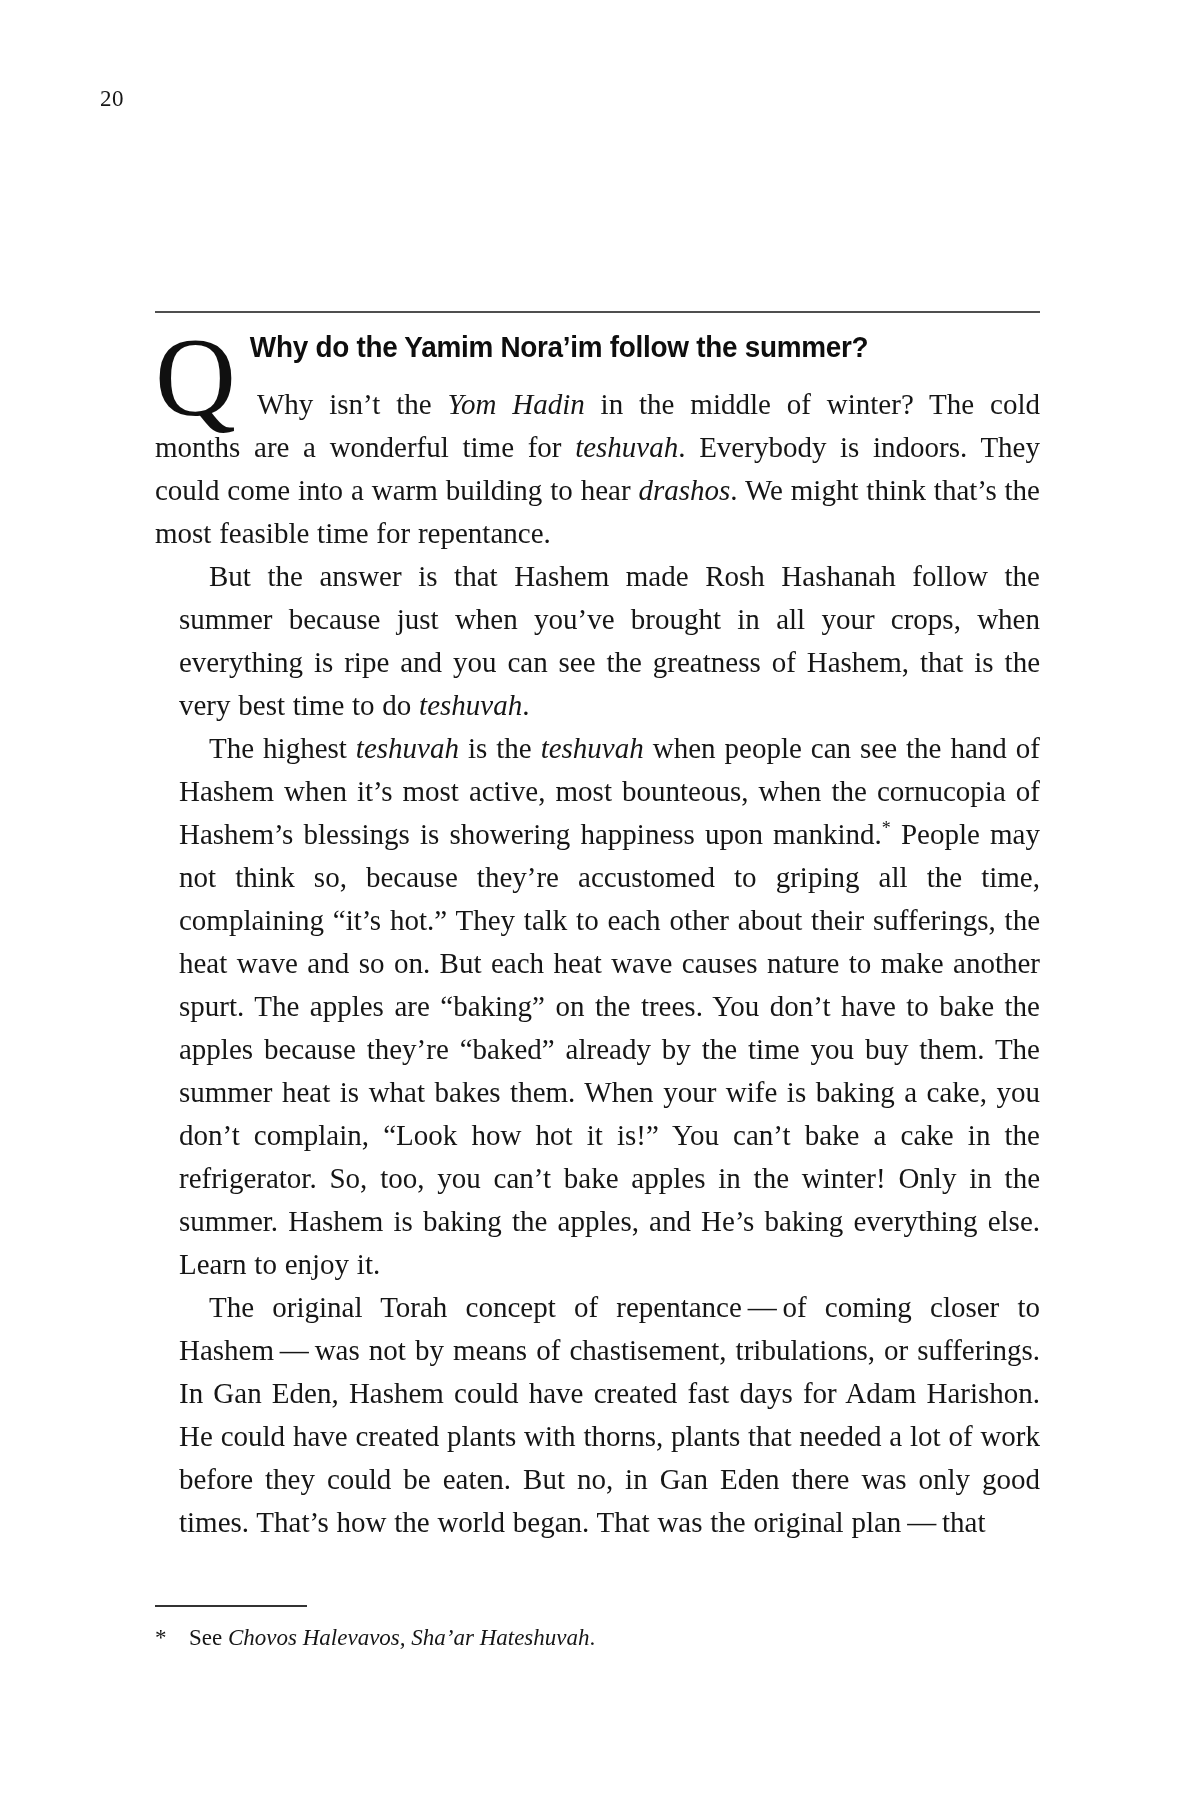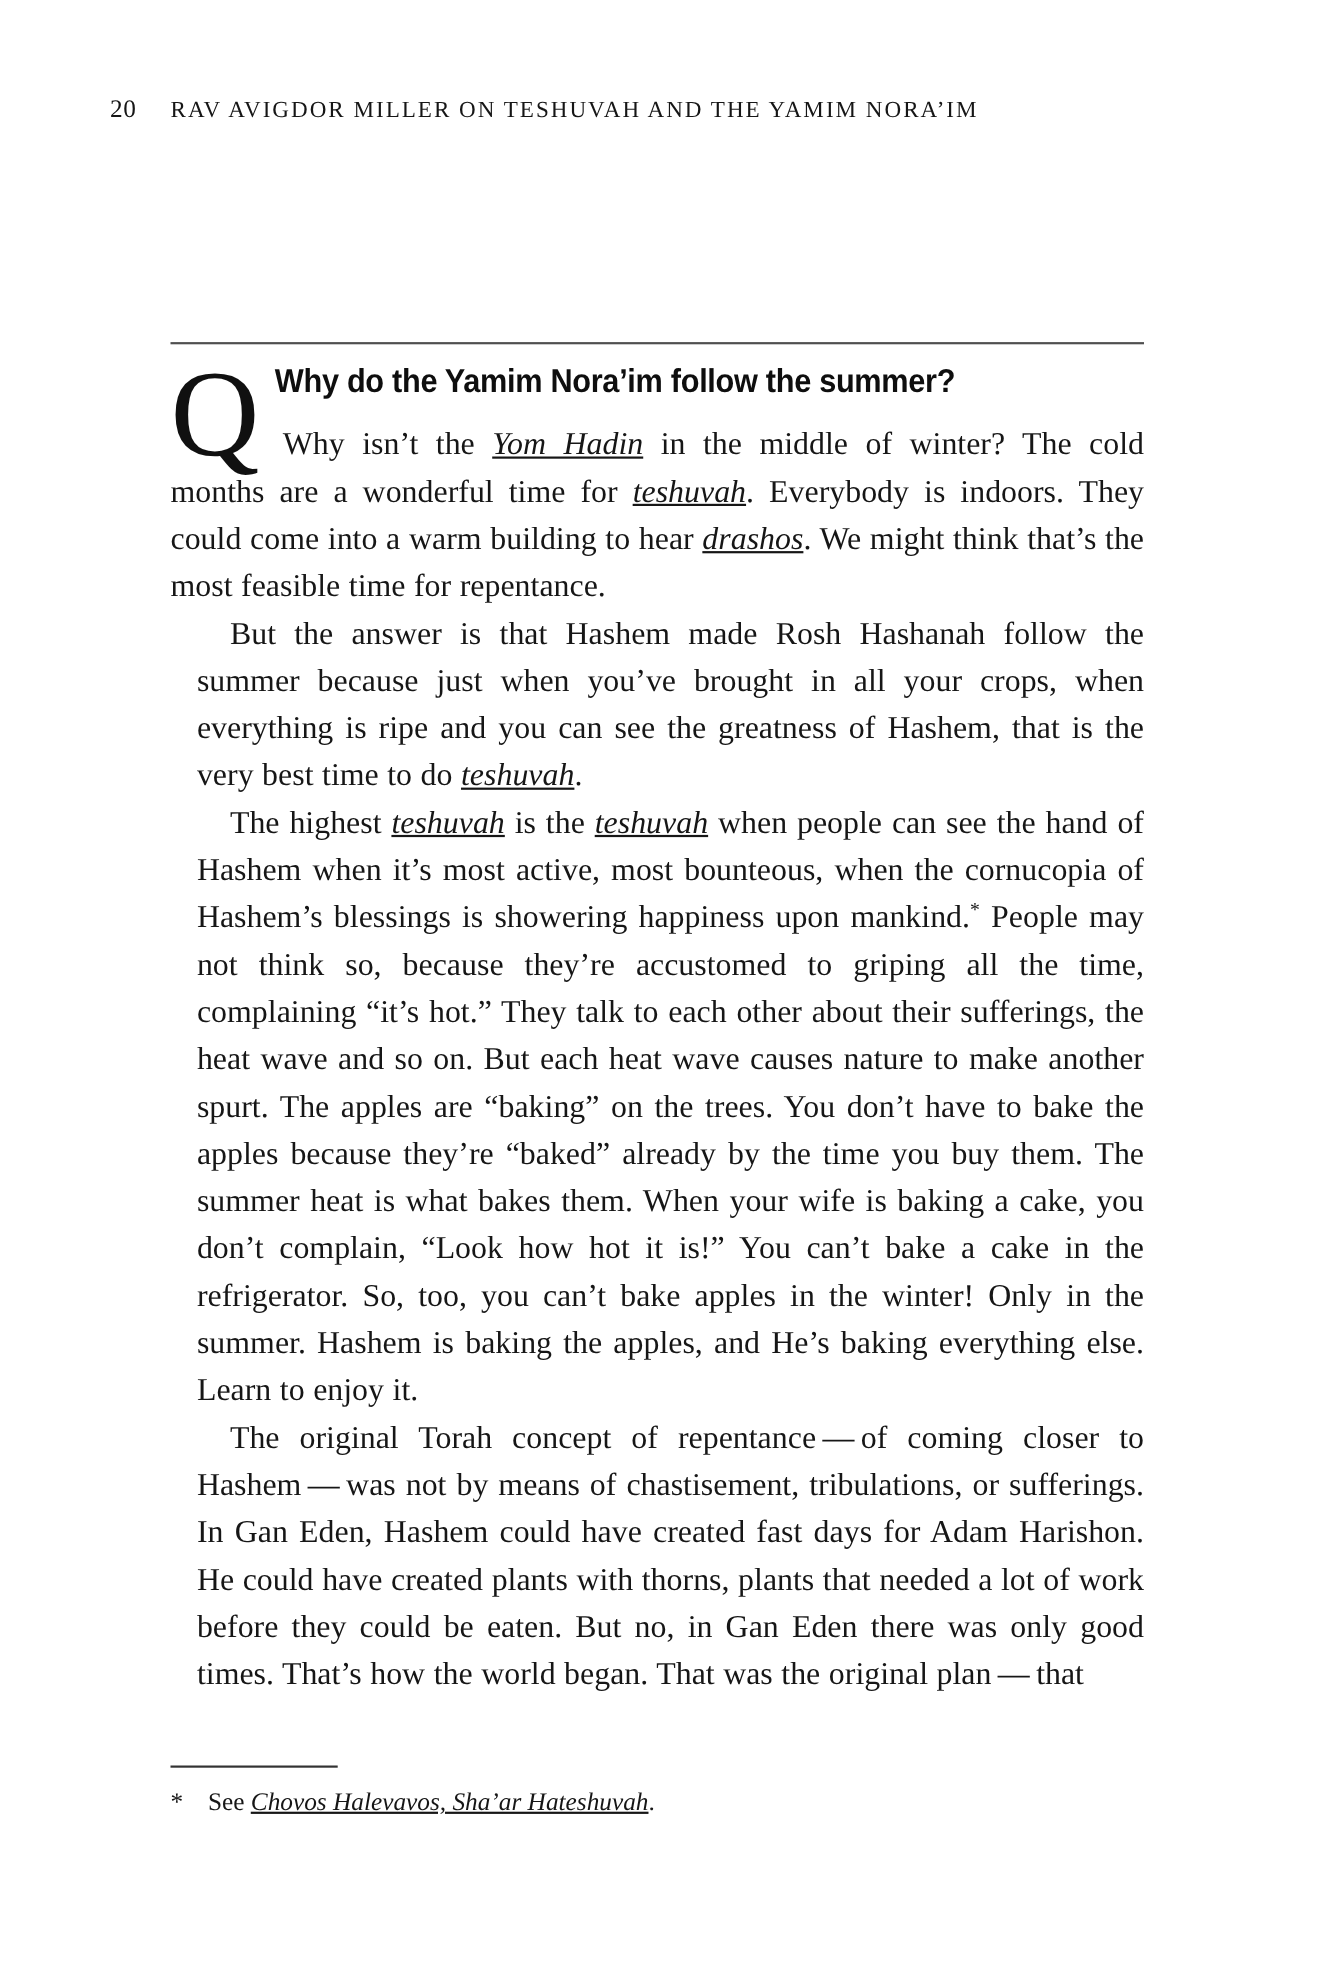--- a/index.html
+++ b/index.html
@@ -12,7 +12,7 @@
   
   .running-header {
     position:absolute; top:86px; left:100px; right:100px;
-    display:flex; align-items:baseline;
+    display:flex; align-items:baseline;gap:24px;
   }
   .page-number { font-size:23px; width:55px; letter-spacing:0.5px; }
   .header-title { font-size:21px; letter-spacing:1.8px; }

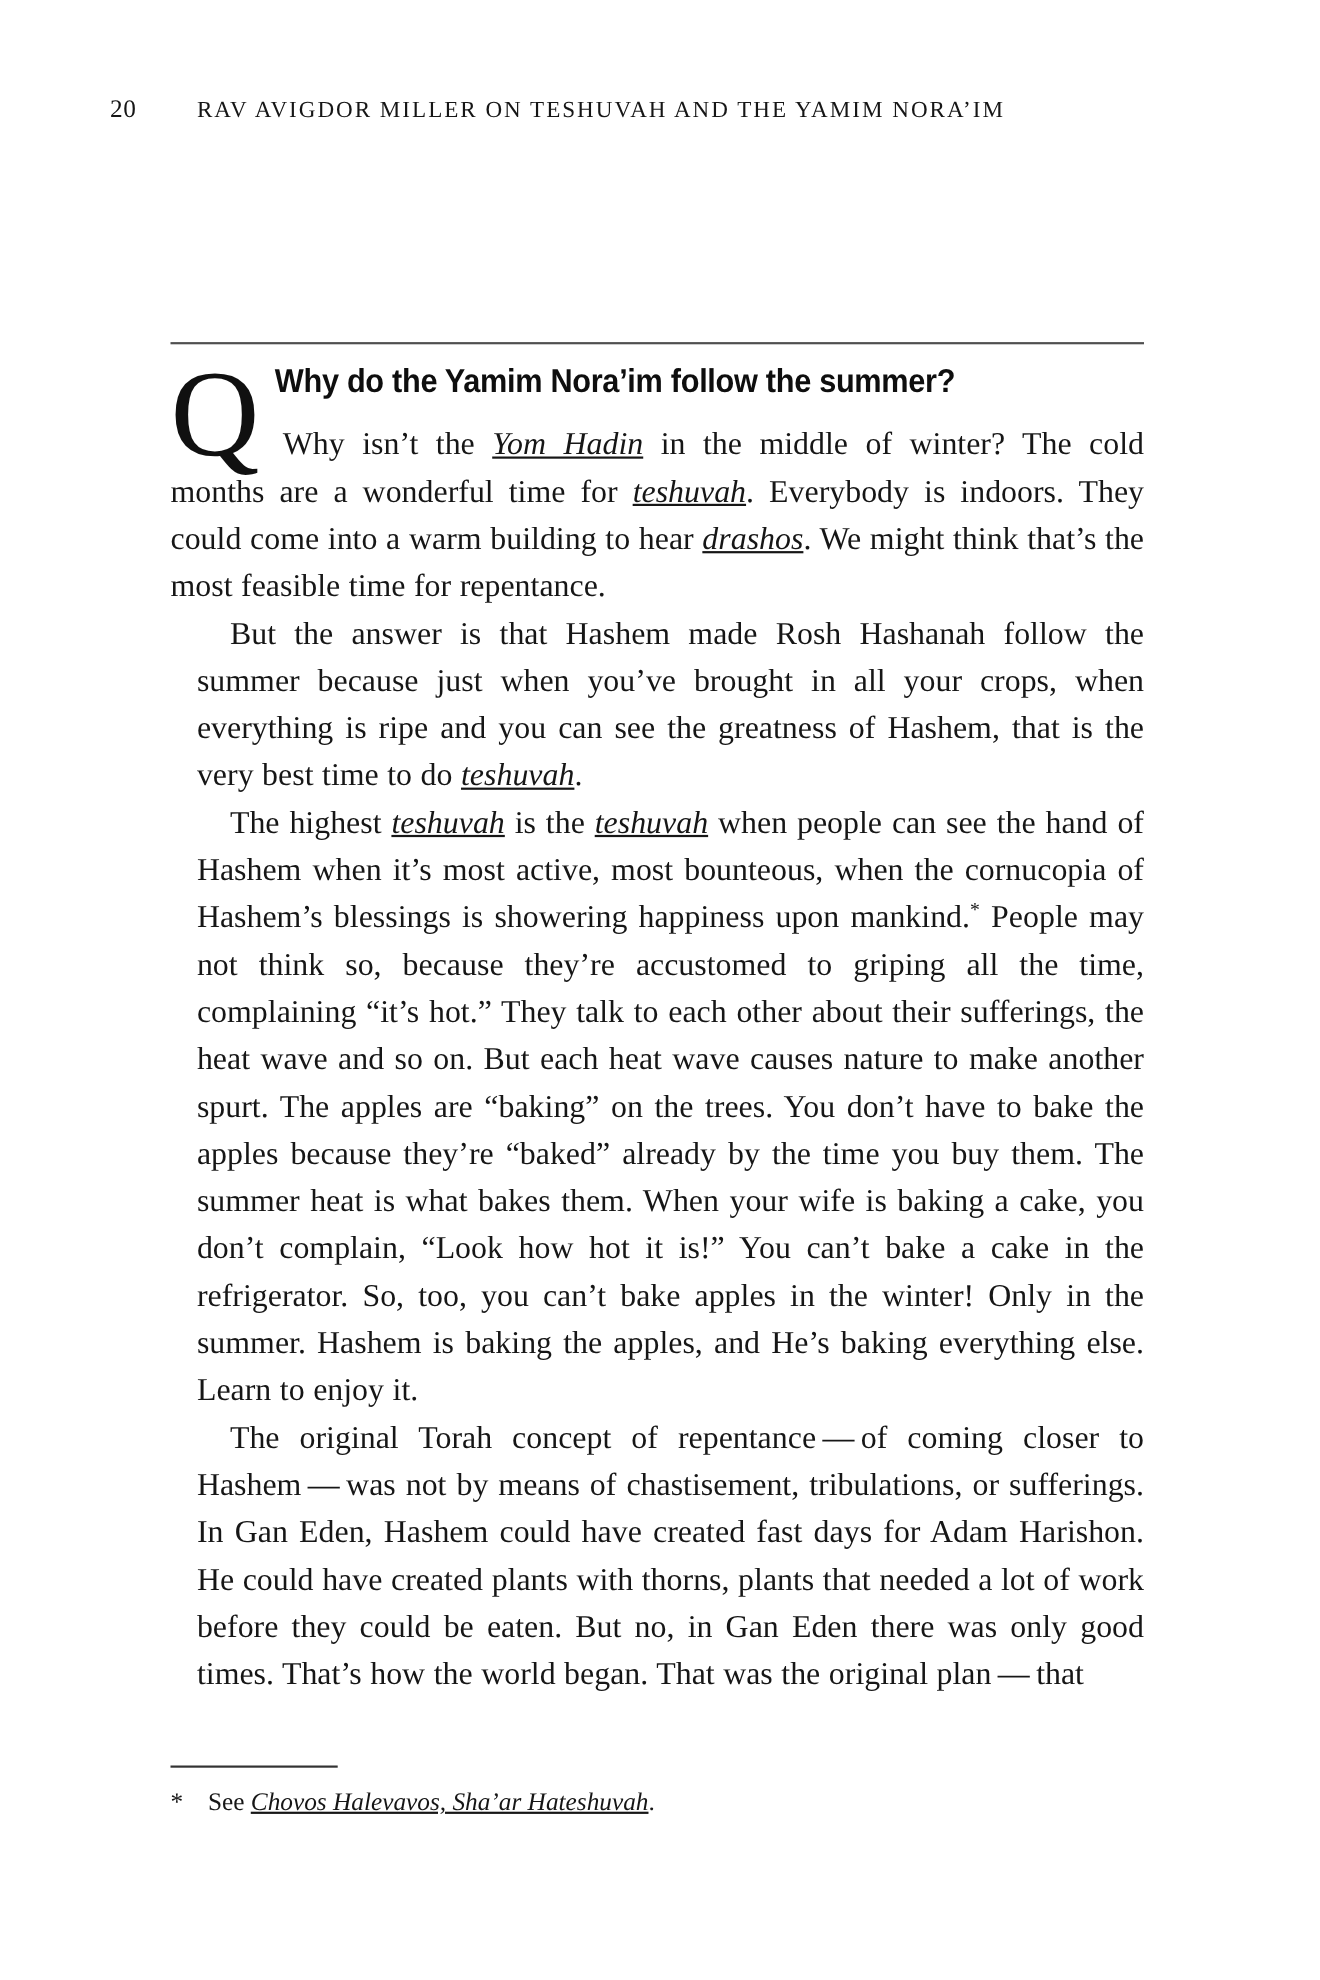--- a/index.html
+++ b/index.html
@@ -65,7 +65,6 @@
 
   <div class="running-header">
     <span class="page-number">20</span>
-    <span class="header-title">RAV AVIGDOR MILLER ON TESHUVAH AND THE YAMIM NORA’IM</span>
   </div>
 
 

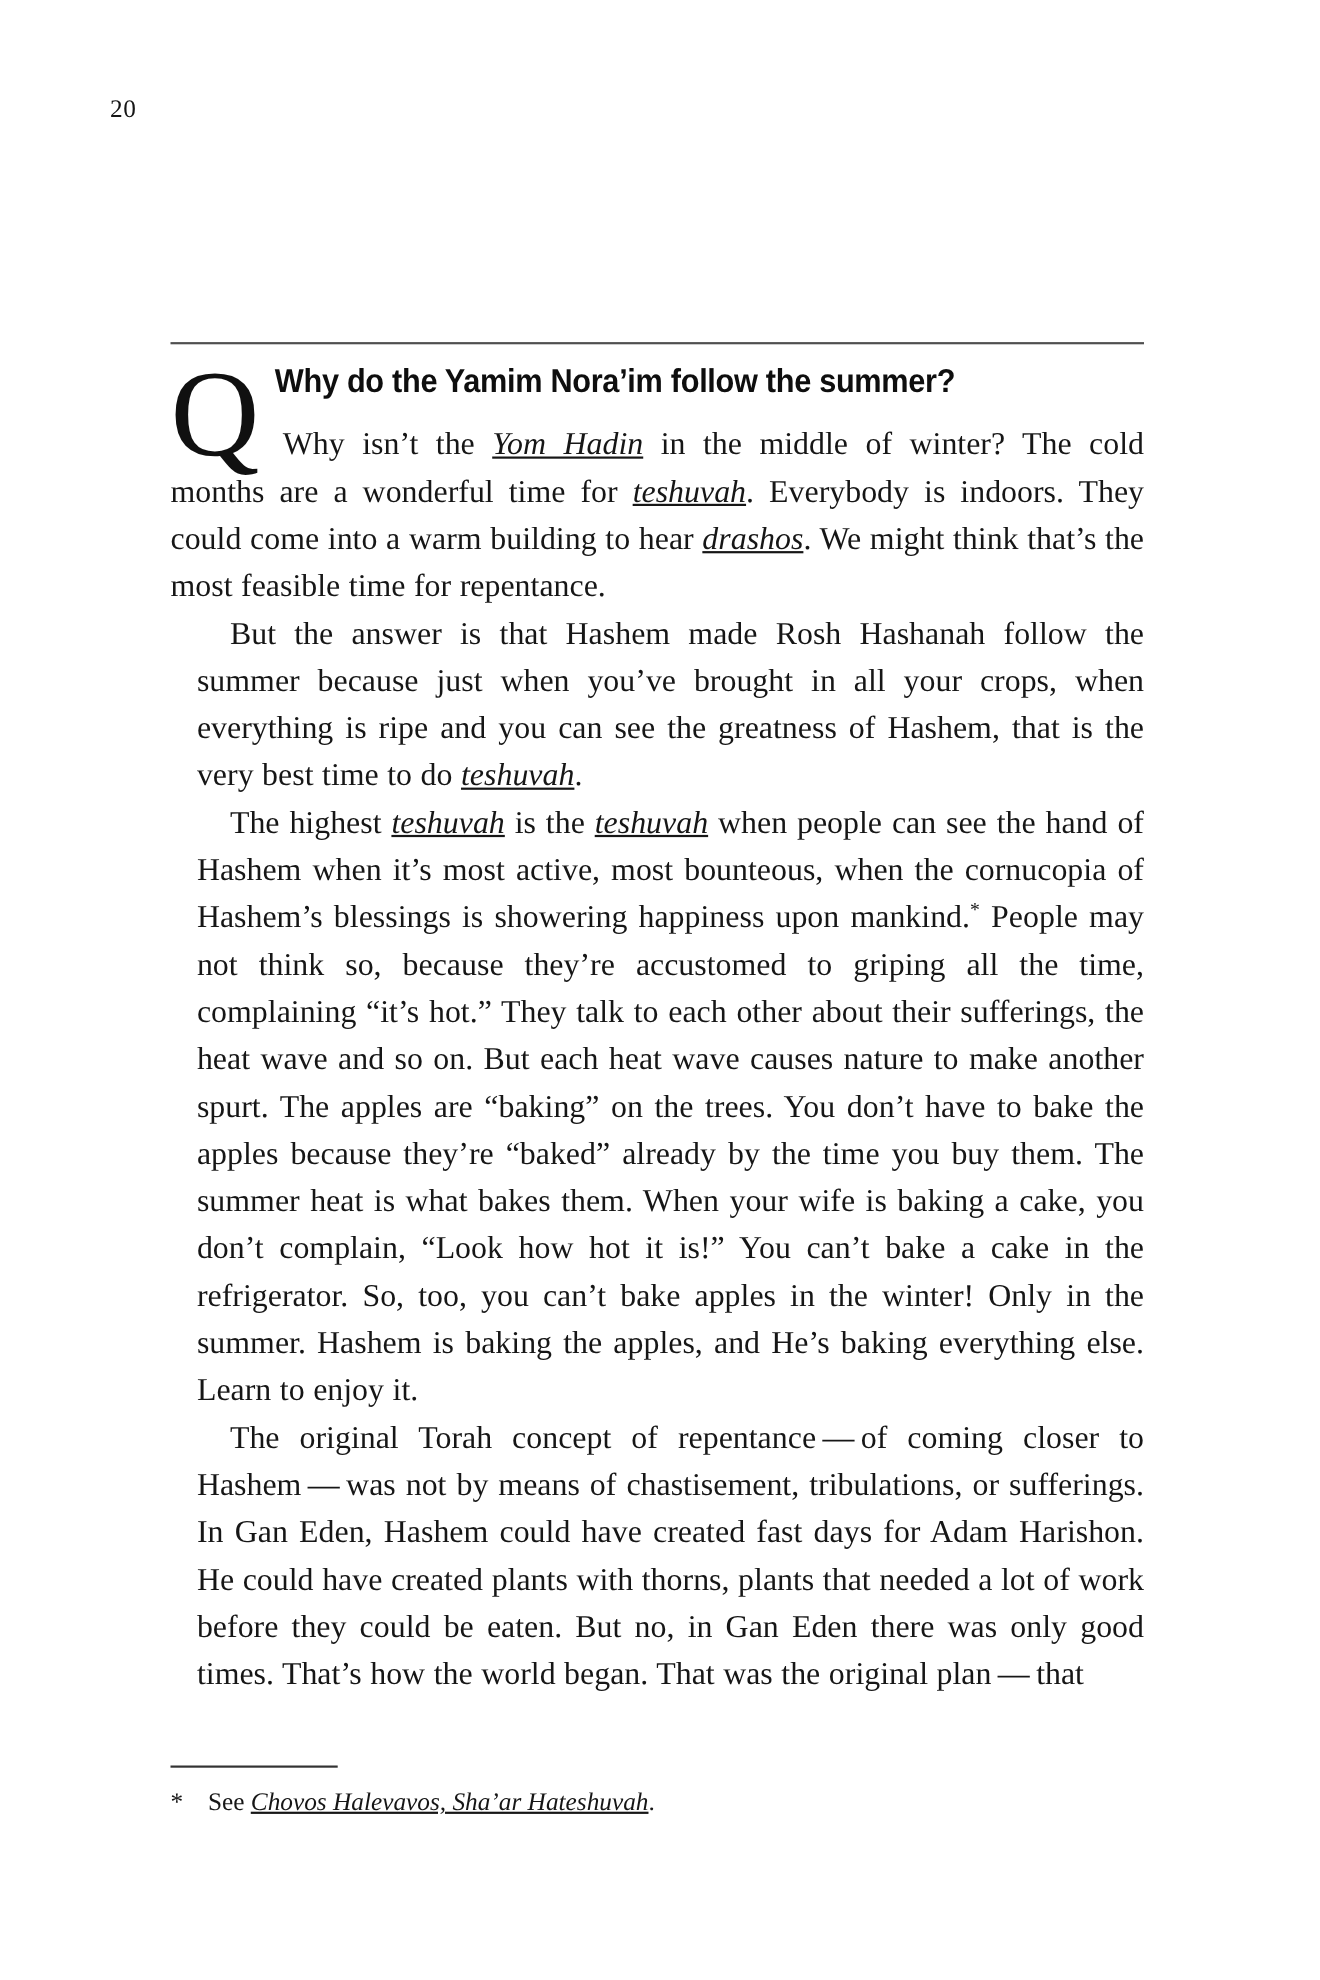--- a/index.html
+++ b/index.html
@@ -46,7 +46,7 @@
     word-spacing:0.5px;
   }
   .para.indent { text-indent:30px;margin-left:24px; }
-  .para em, .footnote em { font-style:italic;text-decoration:underline; }
+  .para em, .footnote em { font-style:italic; }
   .para sup {
     font-size:62%; line-height:0; position:relative; top:-0.55em;
     vertical-align:baseline;

